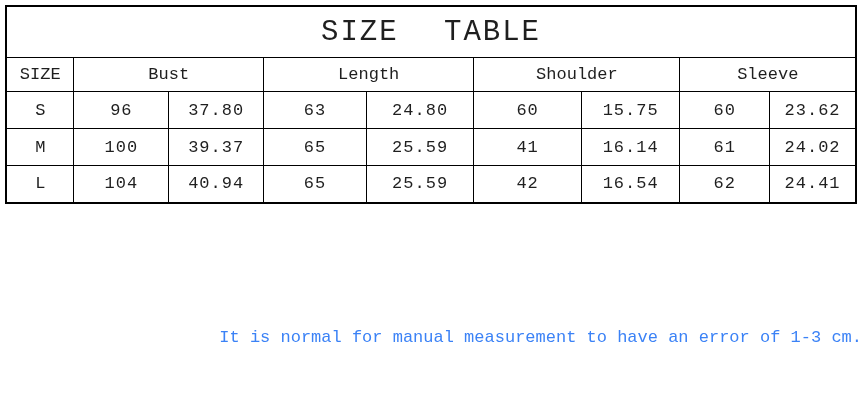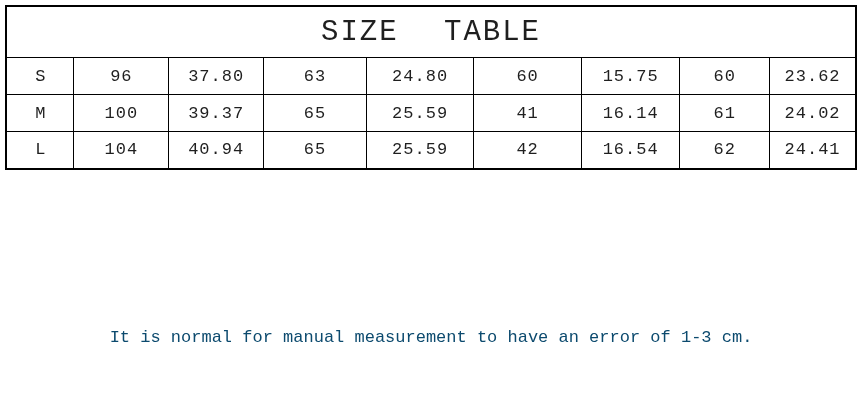--- a/index.html
+++ b/index.html
@@ -82,6 +82,13 @@
       <tr class="title-row">
         <th colspan="9">SIZE TABLE</th>
       </tr>
+      <tr class="group-row">
+        <th class="cell-left">SIZE</th>
+        <th colspan="2">Bust</th>
+        <th colspan="2">Length</th>
+        <th colspan="2">Shoulder</th>
+        <th colspan="2">Sleeve</th>
+      </tr>
     </thead>
     <tbody id="size-rows">
         <tr>

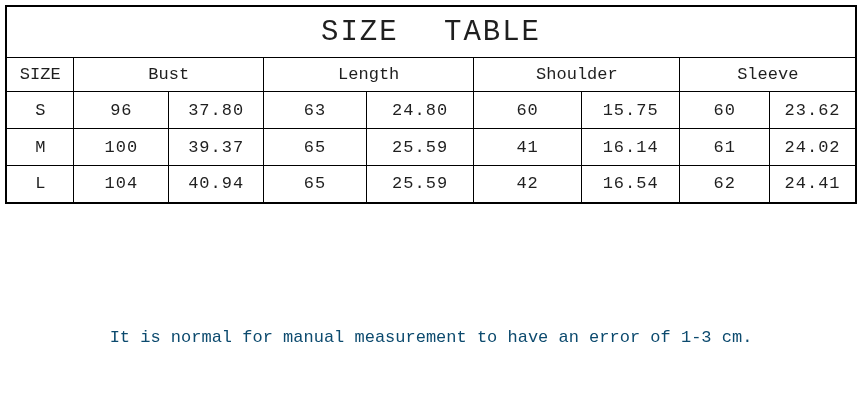--- a/index.html
+++ b/index.html
@@ -56,9 +56,9 @@
     top: 328px;
     width: 862px;
     margin: 0;
-    text-align: center;
+    text-align: right;
     font-size: 17px;
-    color: #0c4a6e;
+    color: #3b82f6;
   }
 </style>
 </head>

